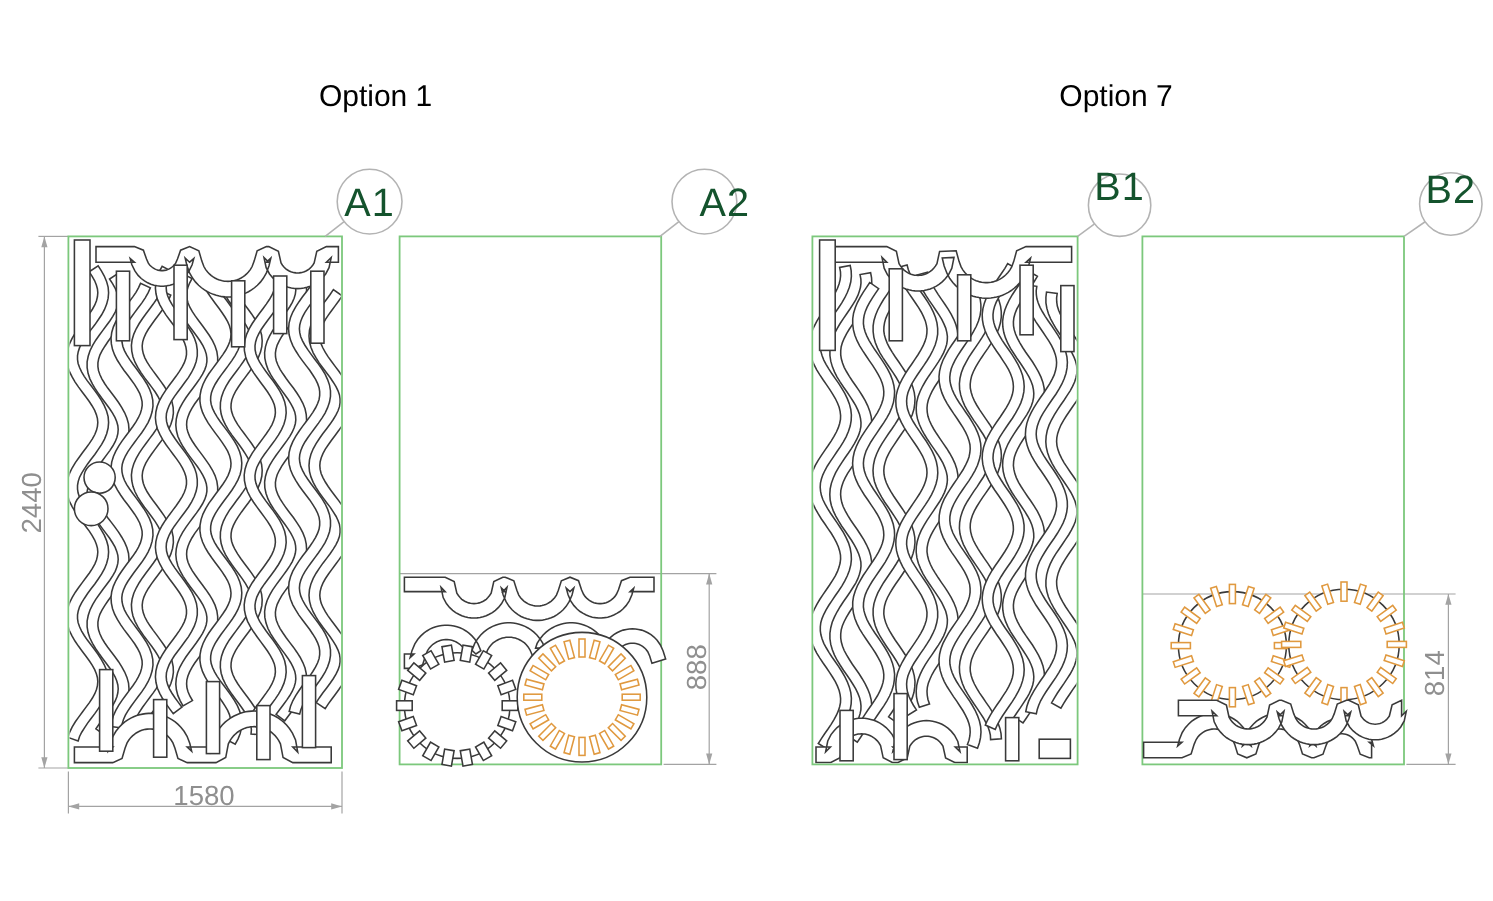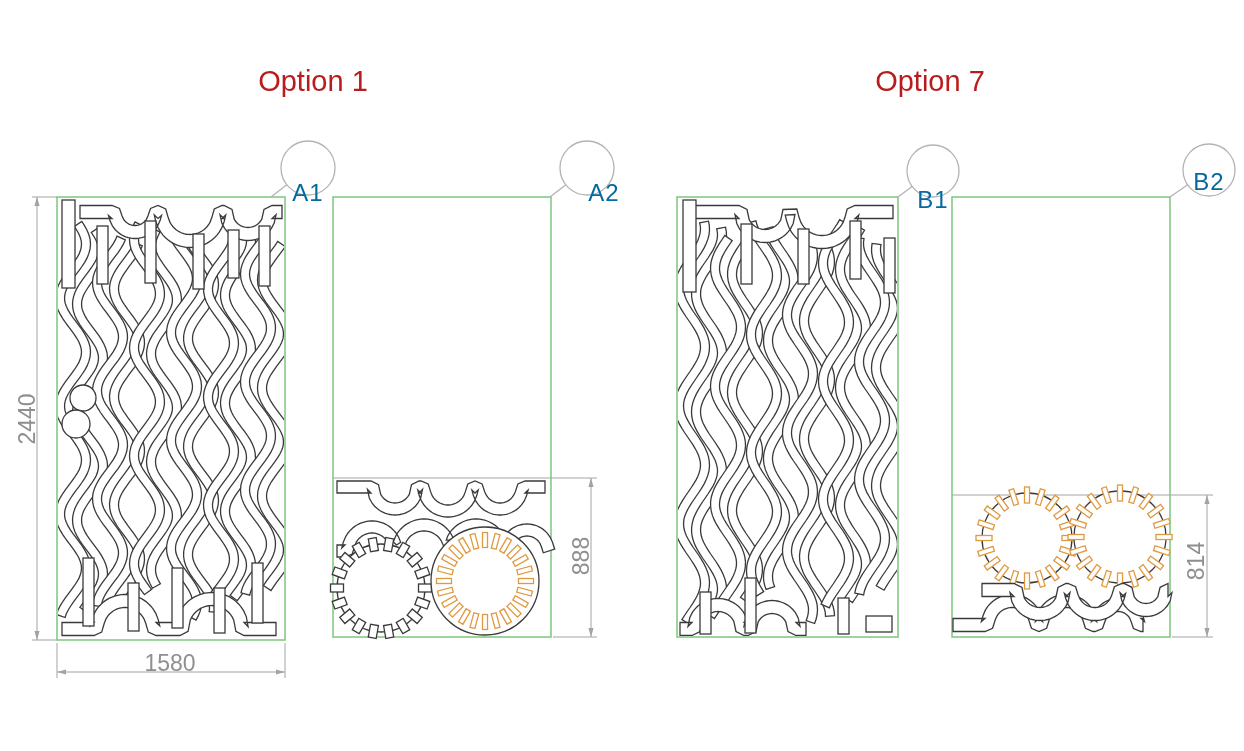--- a/index.html
+++ b/index.html
@@ -7,7 +7,7 @@
          font-family:"Liberation Sans", sans-serif;}
   svg{position:absolute;left:0;top:0;}
   .lbl{position:absolute;transform:translate(-50%,-50%);white-space:nowrap;}
-  .title{font-size:29px;color:#b91c1c;}
+  .title{font-size:25px;color:#000000;}
   .sheet-label{font-size:24px;color:#0369a1;letter-spacing:1px;margin-top:24px;}
   .dim{font-size:23px;color:#8f8f8f;}
   .rot{transform:translate(-50%,-50%) rotate(-90deg);}

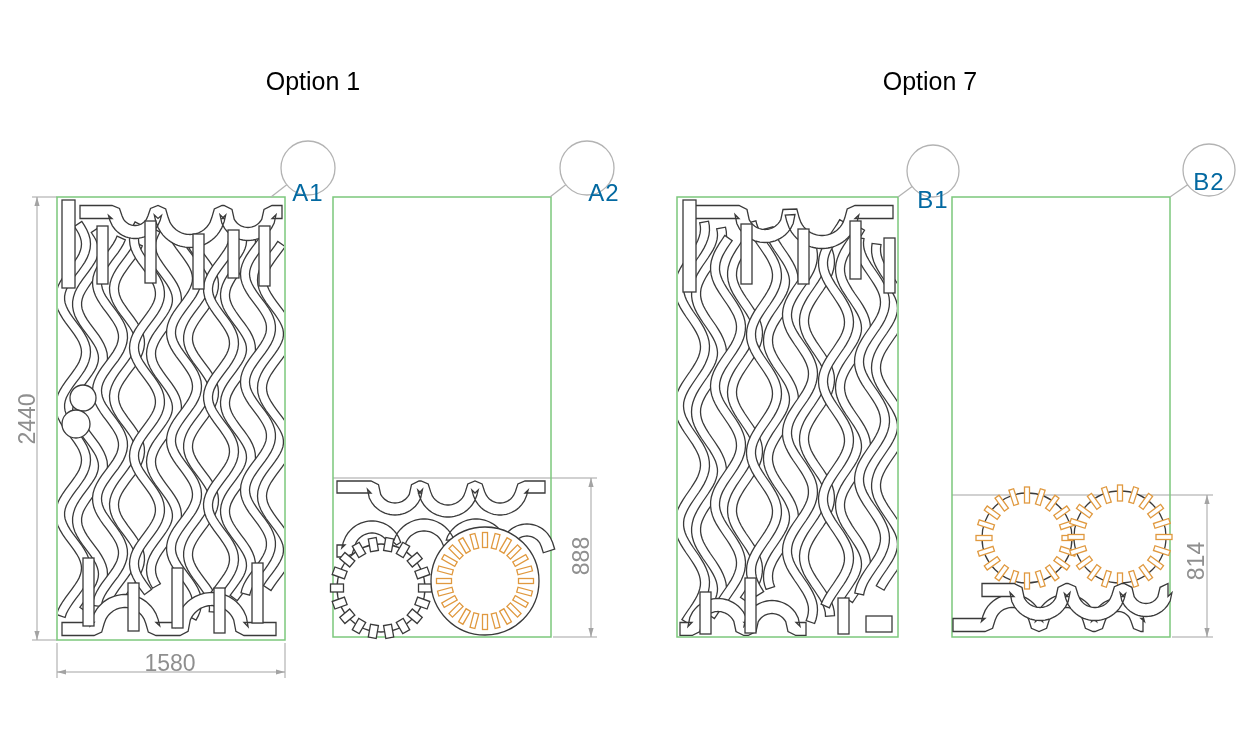--- a/index.html
+++ b/index.html
@@ -8,7 +8,7 @@
   svg{position:absolute;left:0;top:0;}
   .lbl{position:absolute;transform:translate(-50%,-50%);white-space:nowrap;}
   .title{font-size:25px;color:#000000;}
-  .sheet-label{font-size:24px;color:#0369a1;letter-spacing:1px;margin-top:24px;}
+  .sheet-label{font-size:33px;color:#14532d;letter-spacing:1px;}
   .dim{font-size:23px;color:#8f8f8f;}
   .rot{transform:translate(-50%,-50%) rotate(-90deg);}
 </style>

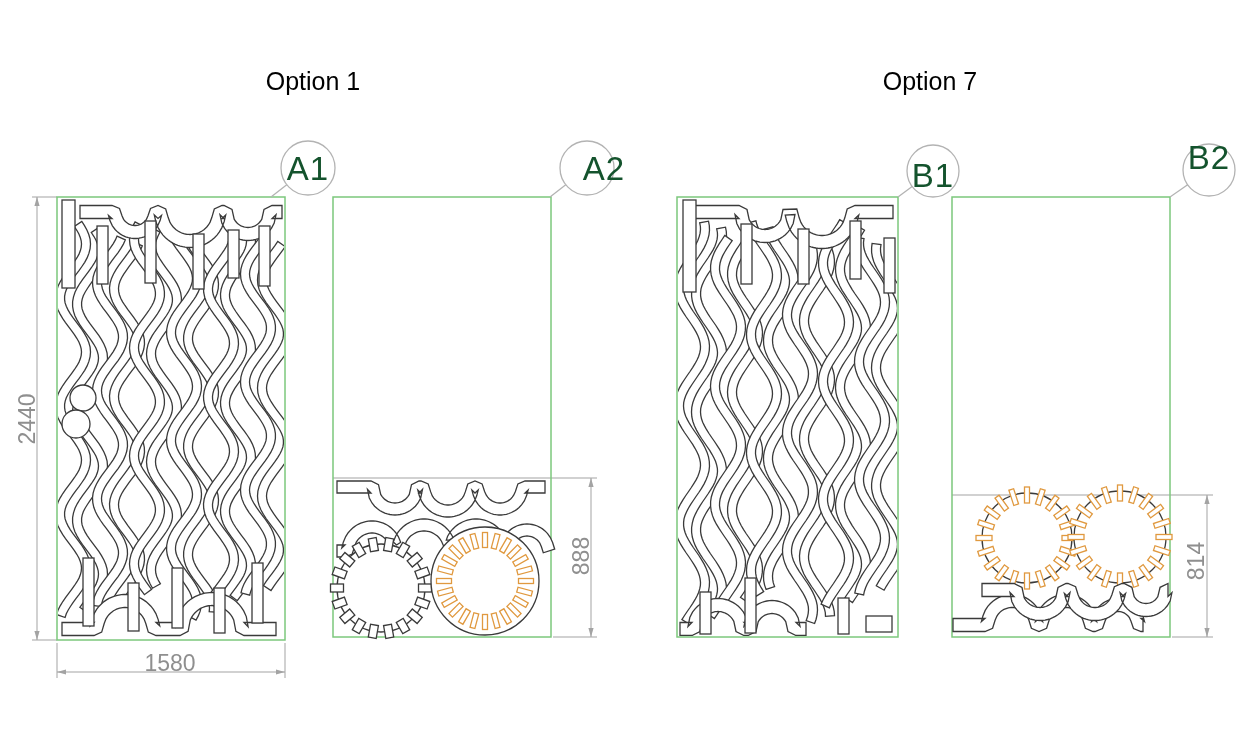--- a/index.html
+++ b/index.html
@@ -208,7 +208,7 @@
 
   <span class="lbl sheet-label" style="left:308px;top:169px">A1</span>
   <span class="lbl sheet-label" style="left:604px;top:169px">A2</span>
-  <span class="lbl sheet-label" style="left:933px;top:176px">B1</span>
+  <span class="lbl sheet-label" style="left:933px;top:156px">B1</span>
   <span class="lbl sheet-label" style="left:1209px;top:158px">B2</span>
 
   <span class="lbl dim rot" style="left:27px;top:419px">2440</span>

